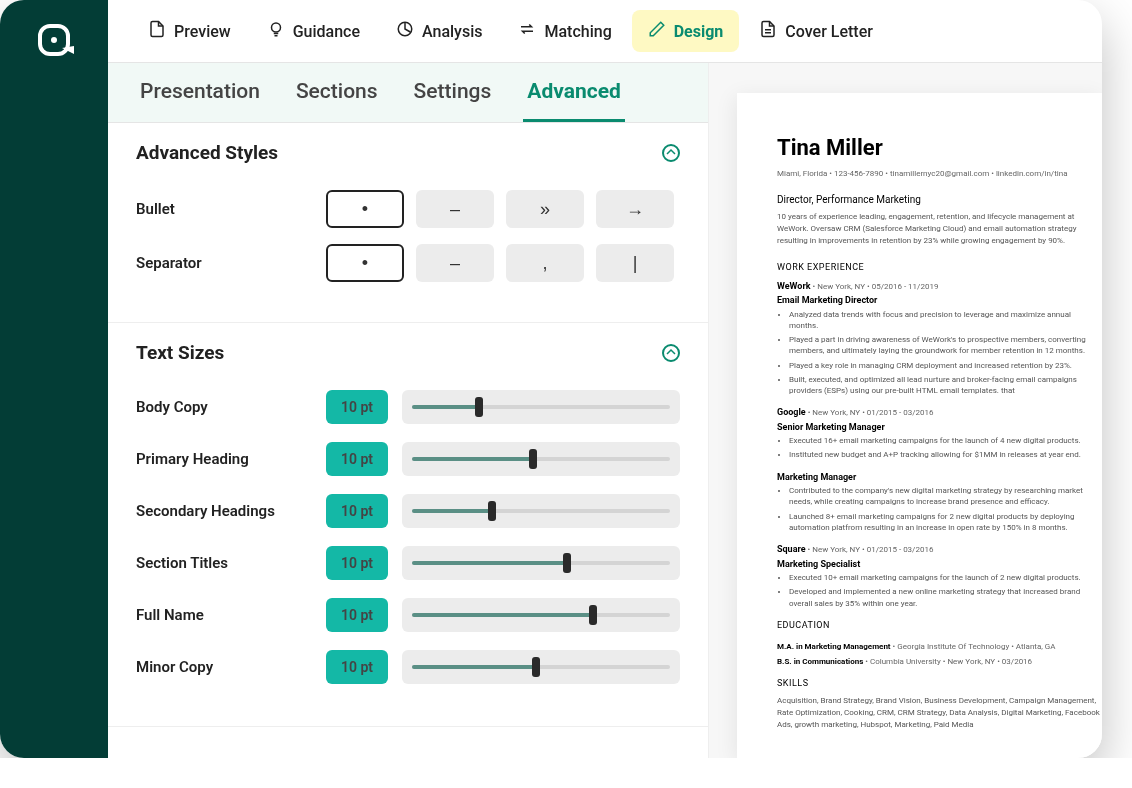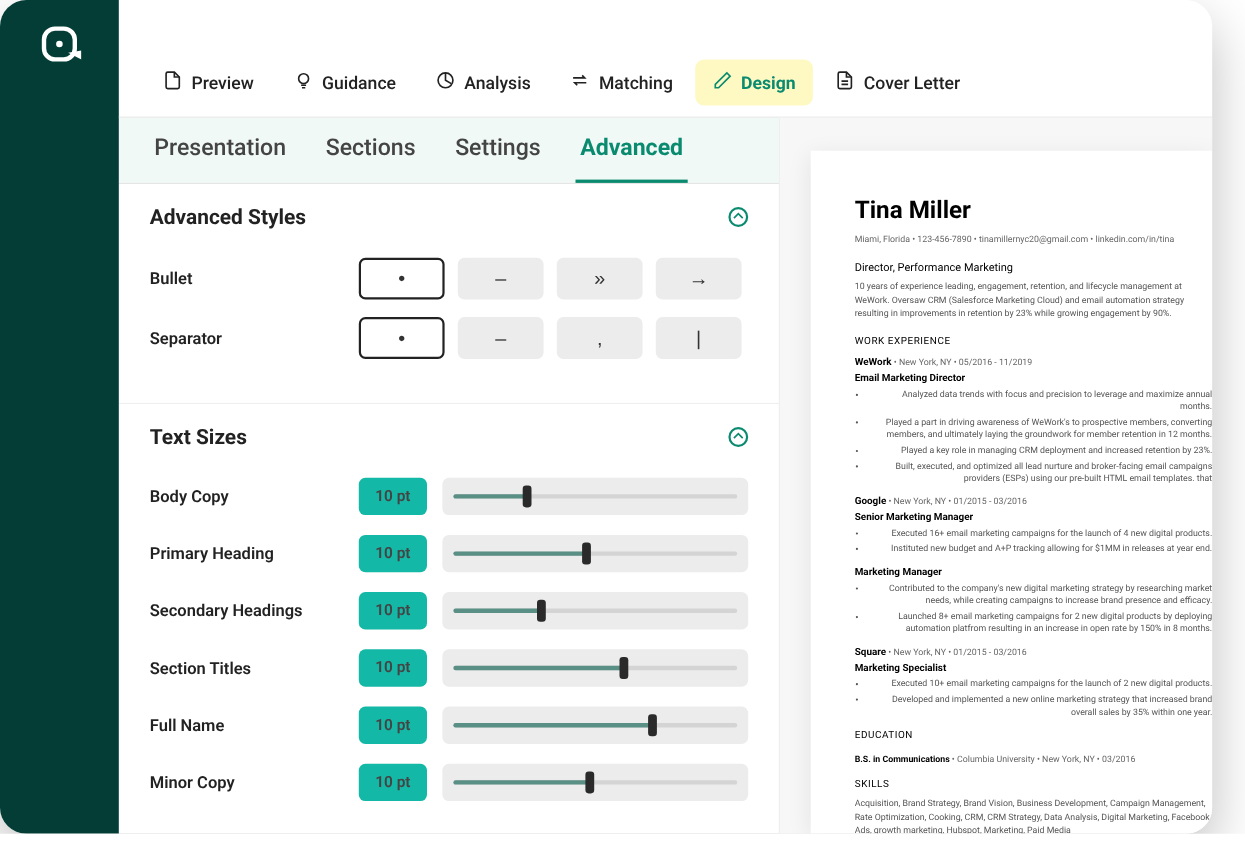--- a/index.html
+++ b/index.html
@@ -8,7 +8,7 @@
 .sidebar-logo { width: 108px; background: #033d36; display: flex; align-items: flex-start; justify-content: center; padding-top: 20px; flex-shrink: 0; }
 .logo { width: 40px; height: 40px; }
 .main { flex: 1; display: flex; flex-direction: column; min-width: 0; }
-.top-nav { display: flex; align-items: center; gap: 4px; padding: 10px 24px; border-bottom: 1px solid #e5e5e5; margin-top: 44px; }
+.top-nav { display: flex; align-items: center; gap: 4px; padding: 10px 24px; border-bottom: 1px solid #e5e5e5; }
 .nav-item { display: flex; align-items: center; gap: 8px; padding: 10px 16px; border-radius: 8px; font-size: 16px; color: #222; cursor: pointer; font-weight: 500; }
 .nav-item.active { background: #fef9c3; color: #0a8b6f; font-weight: 700; }
 .nav-icon { width: 18px; height: 18px; }

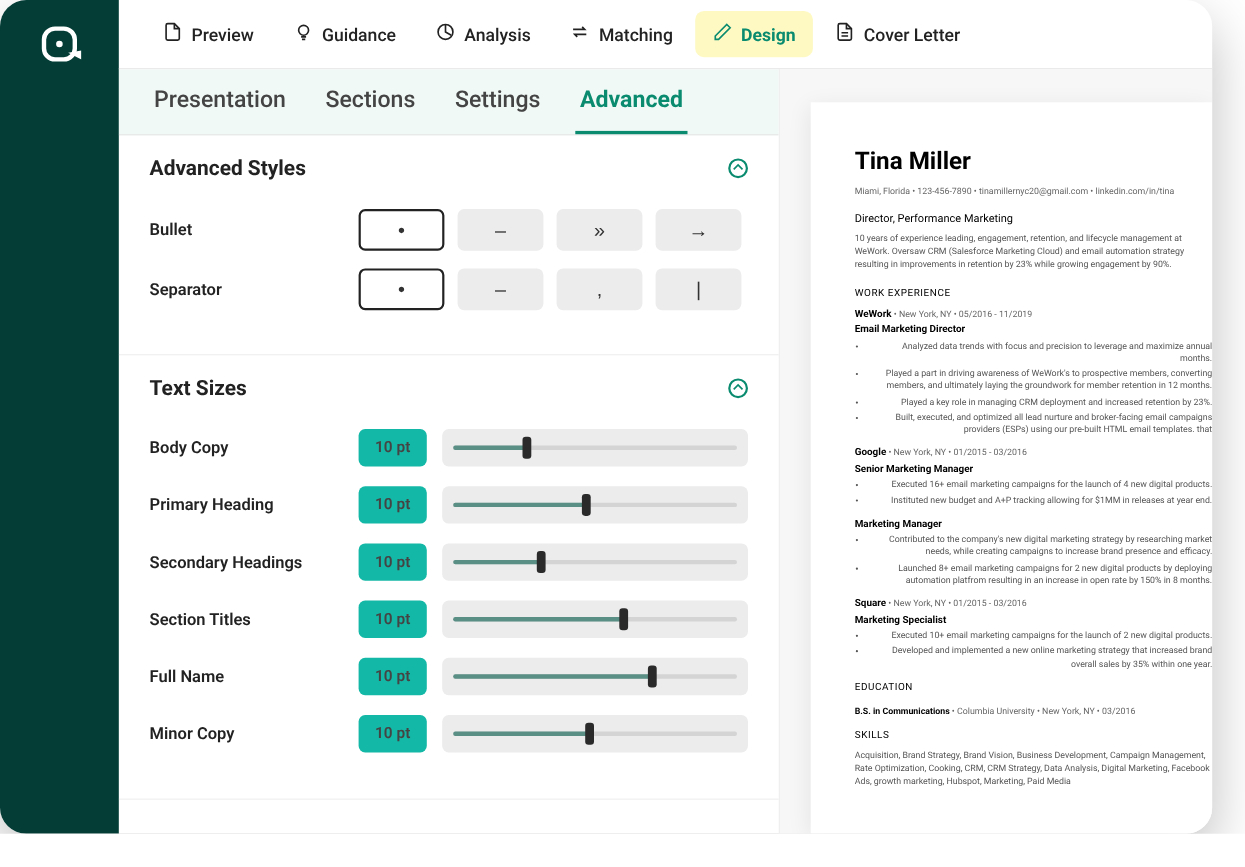--- a/index.html
+++ b/index.html
@@ -44,7 +44,7 @@
 .job-line { font-size: 8px; margin-bottom: 2px; color: #666; }
 .job-line .company { font-weight: 700; color: #000; font-size: 9px; }
 .job-title { font-size: 9px; font-weight: 700; color: #000; margin-bottom: 2px; }
-.job-bullets { margin: 0 0 8px 12px; padding: 0; text-align: right; }
+.job-bullets { margin: 0 0 8px 12px; padding: 0; }
 .job-bullets li { font-size: 8px; color: #555; margin-bottom: 3px; list-style: disc; line-height: 1.4; }
 .edu-line { font-size: 8px; margin-bottom: 3px; color: #666; }
 .edu-line .degree { font-weight: 700; color: #000; }

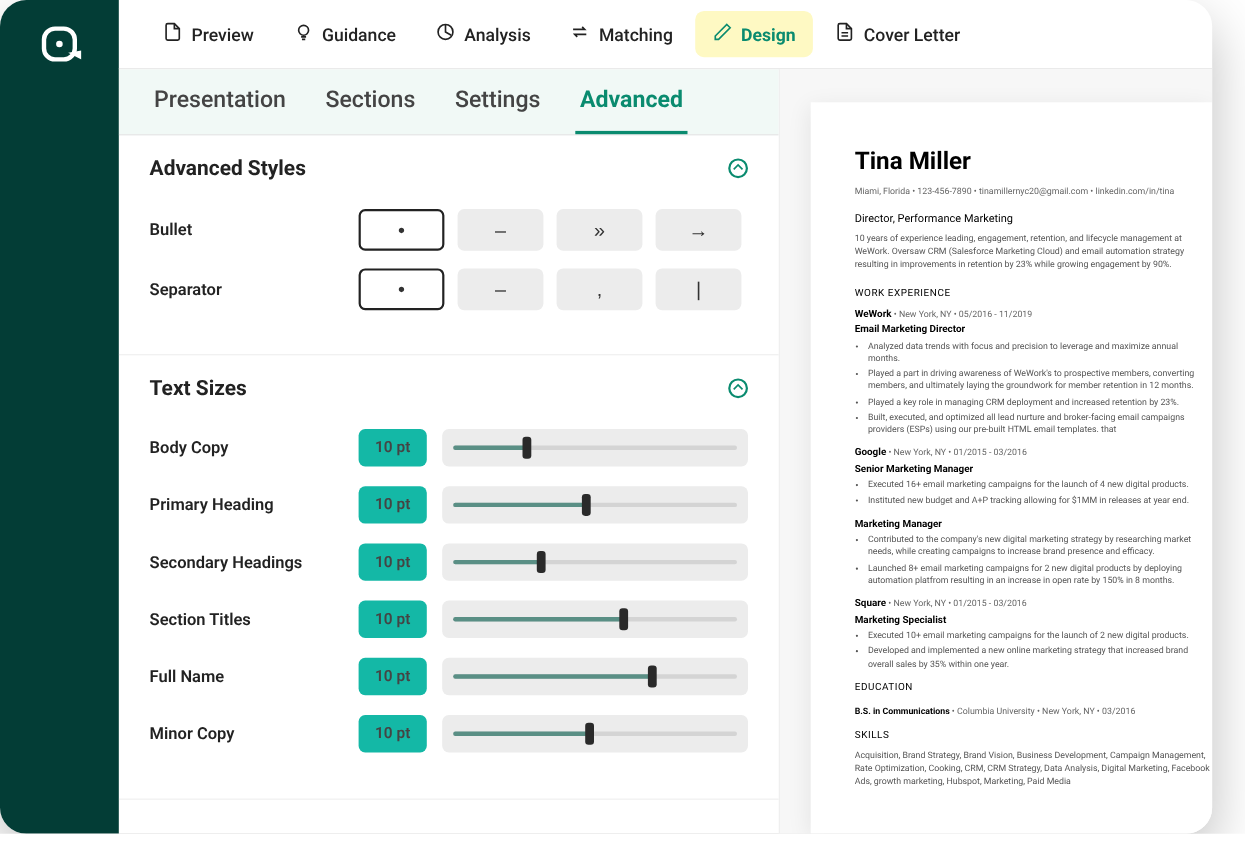--- a/index.html
+++ b/index.html
@@ -266,6 +266,7 @@
             </div>
           <div class="resume-section-title sep" style="margin-top:10px;">EDUCATION</div>
           <div id="edu">
+              <div class="edu-line"><span class="degree">M.A. in Marketing Management</span>  •  Georgia Institute Of Technology  •  Atlanta, GA</div>
               <div class="edu-line"><span class="degree">B.S. in Communications</span>  •  Columbia University  •  New York, NY  •  03/2016</div>
             </div>
           <div class="resume-section-title" style="margin-top:10px;">SKILLS</div>

